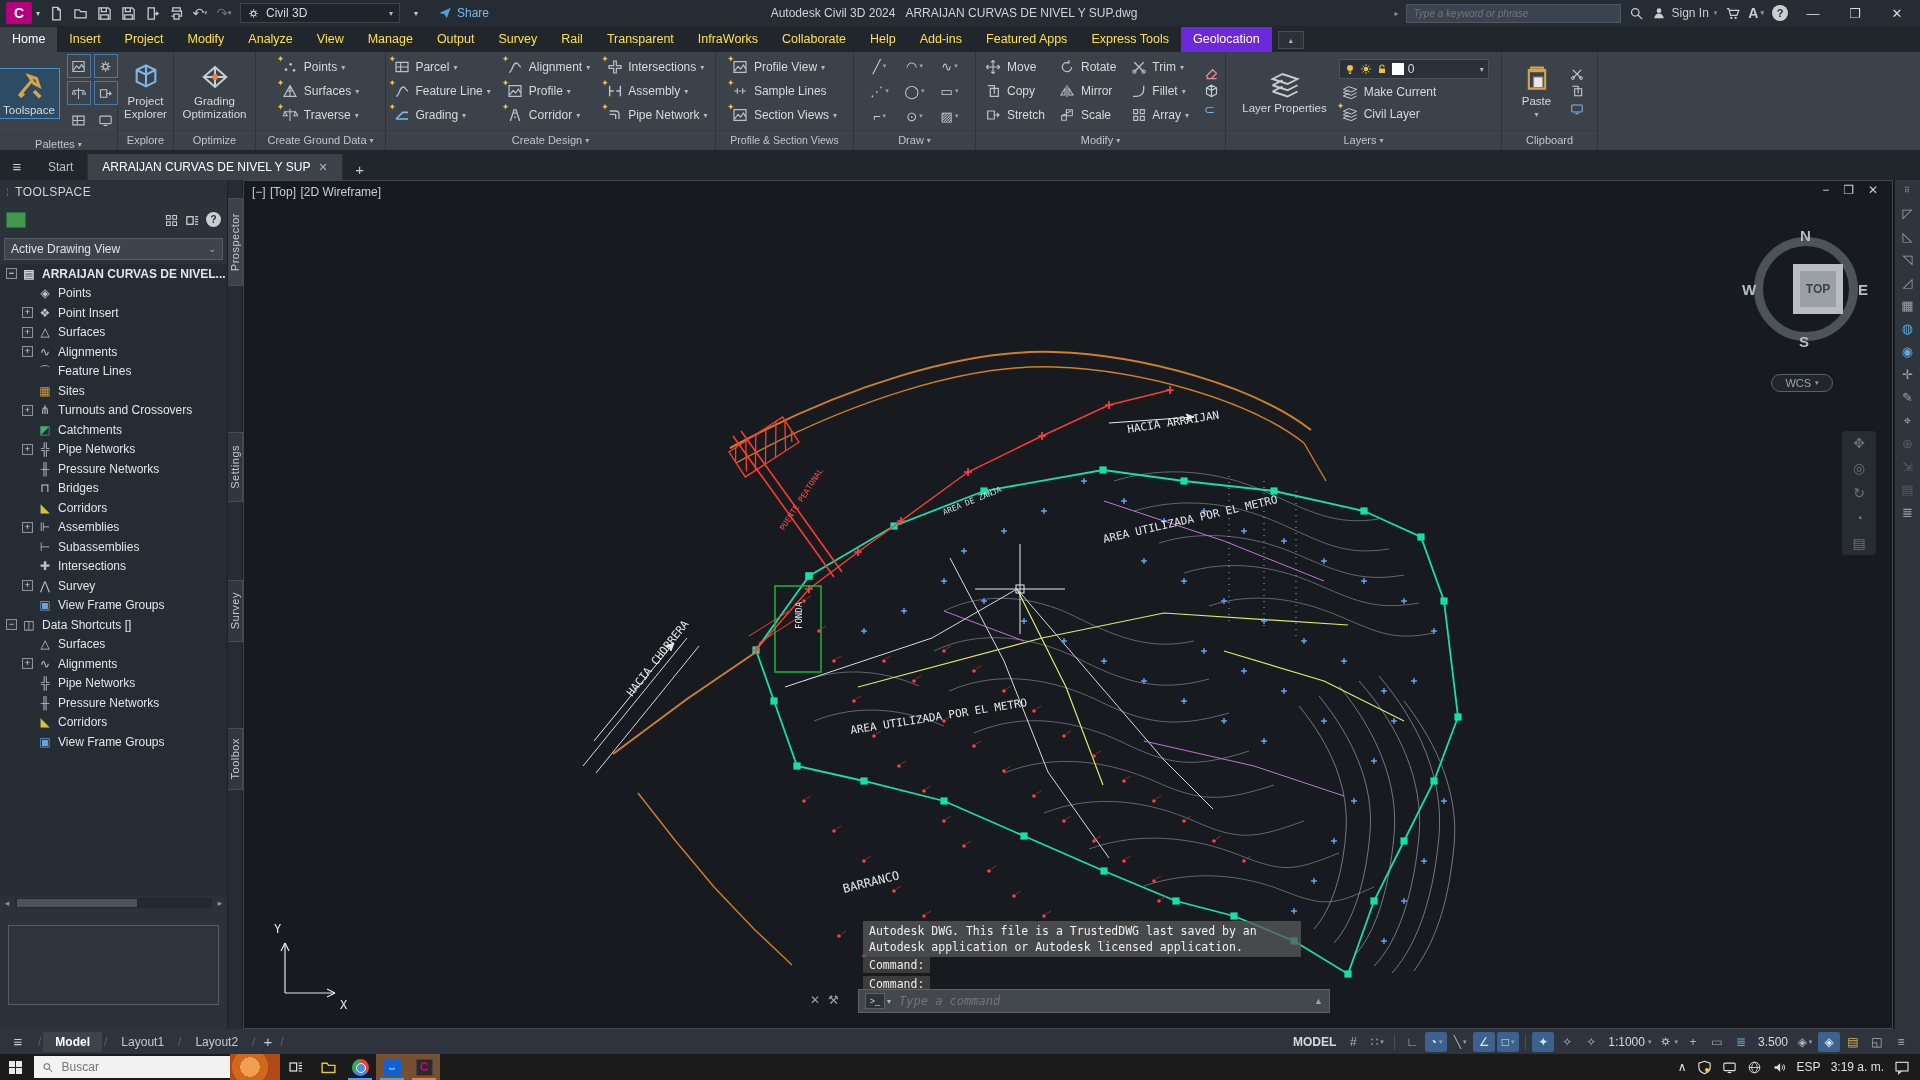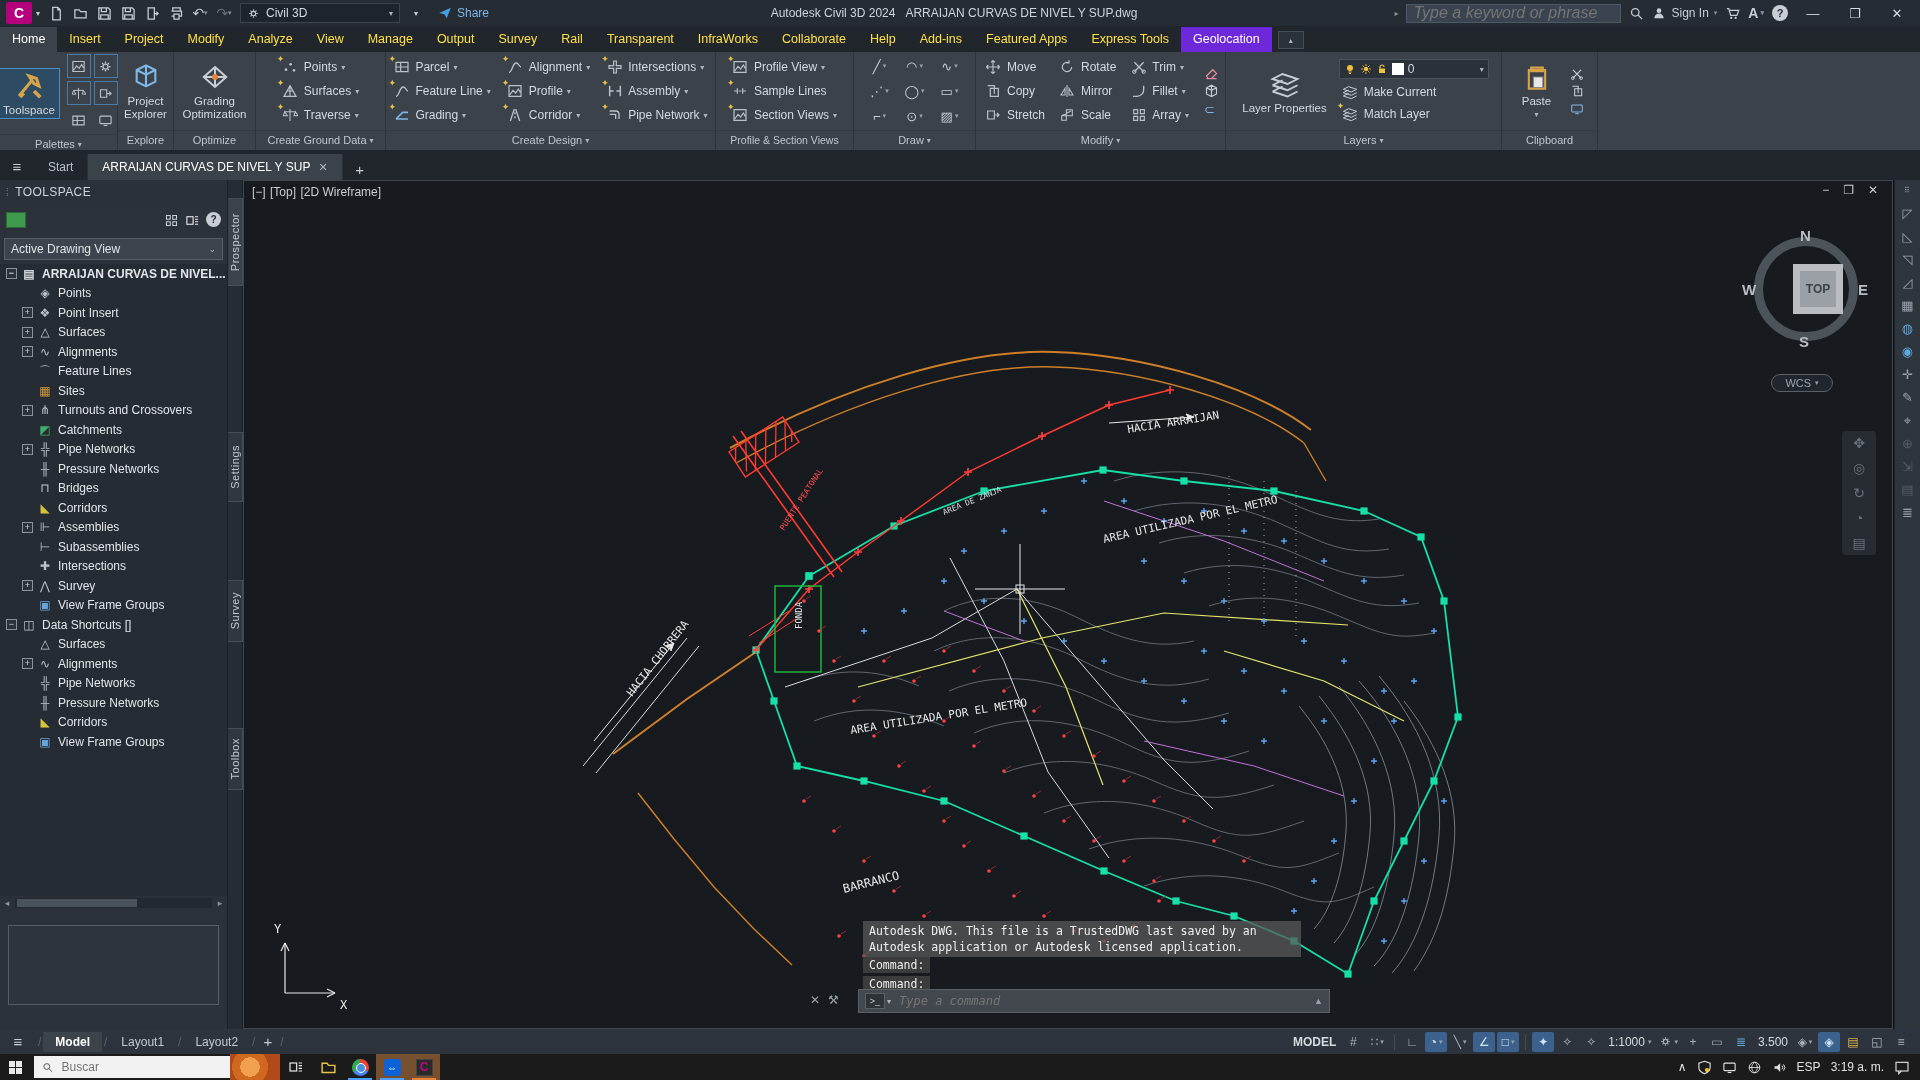--- a/index.html
+++ b/index.html
@@ -23,7 +23,7 @@
   #titleright { position:absolute; right:6px; top:2px; height:22px; display:flex; align-items:center; gap:8px; }
   #searchbox { width:215px; height:19px; background:#3a4450; border:1px solid #4d5866; display:flex; align-items:center; padding:0 6px; }
   #searchbox input { background:transparent; border:0; outline:0; color:#fdba74; font-style:italic; width:100%;
-    font-family:"Liberation Sans",sans-serif; font-size:16px; }
+    font-family:"Liberation Sans",sans-serif; font-size:10px; }
   .tbicon { color:#c9ced4; display:flex; align-items:center; gap:2px; }
   .wbtn { width:34px; height:22px; display:flex; align-items:center; justify-content:center; color:#d5dade; font-size:13px; }
 

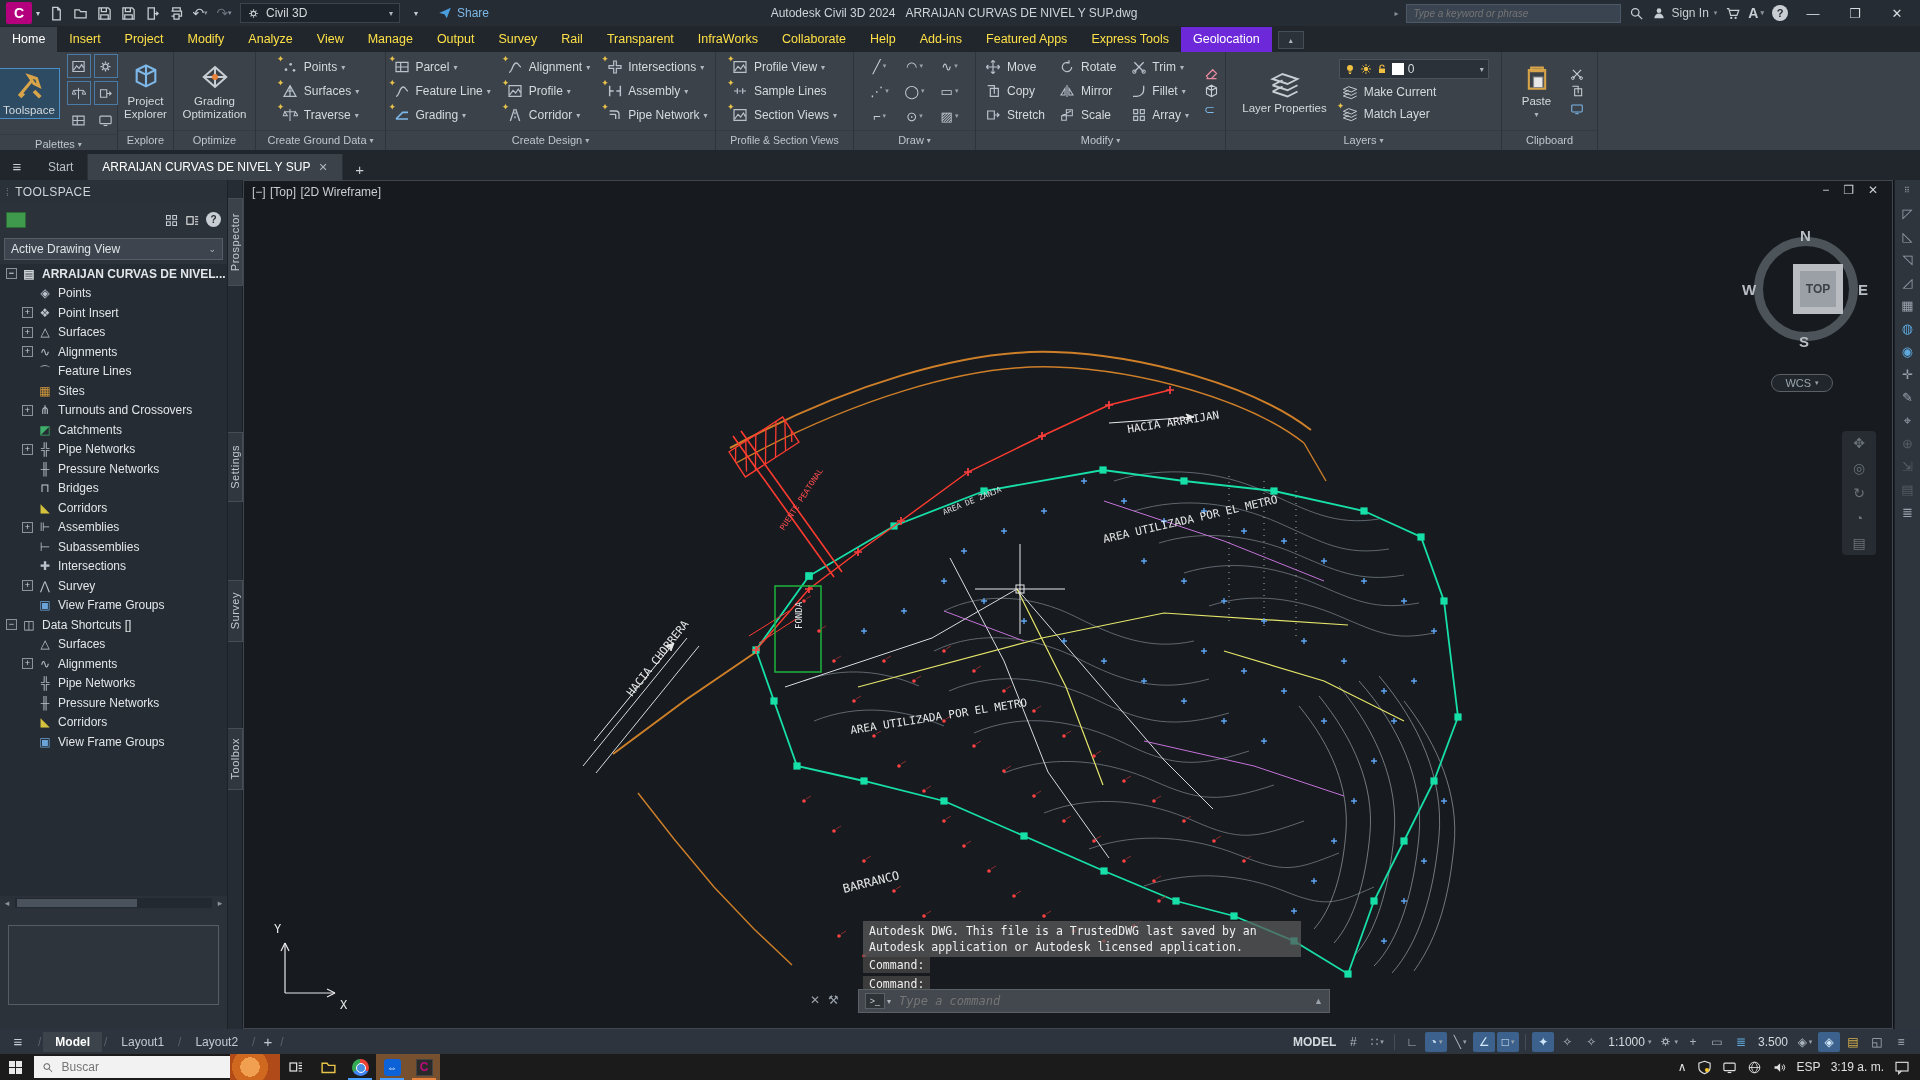--- a/index.html
+++ b/index.html
@@ -856,7 +856,7 @@
               </svg>
               <span class="star" style="color:#e8c34a">✦</span>
             </span>
-          <span>Match Layer</span>
+          <span>Civil Layer</span>
         </div>
       </div>
     </div>

